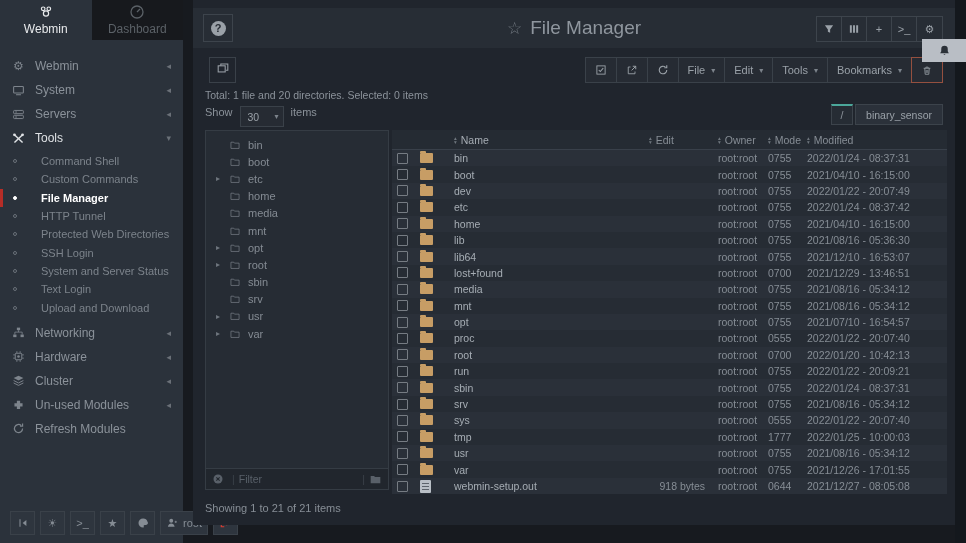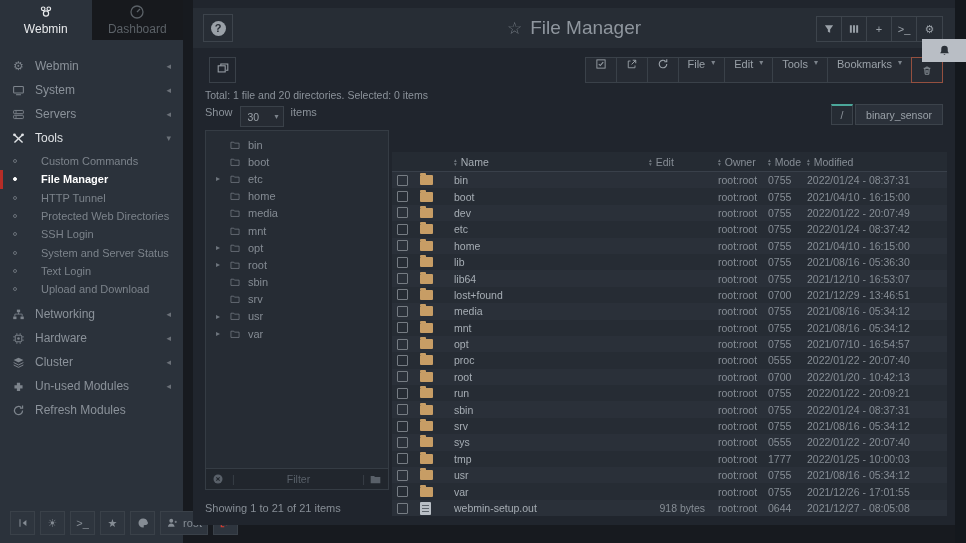--- a/index.html
+++ b/index.html
@@ -52,7 +52,7 @@
   .copy-btn{position:absolute;left:16px;top:57px;width:27px;height:26px;border:1px solid #3a4149;display:flex;align-items:center;justify-content:center;color:#9aa1a8;cursor:pointer;}
   .copy-btn svg{width:14px;height:14px;}
   .toolbar{position:absolute;right:12px;top:57px;height:26px;display:flex;border:1px solid #3a4149;background:#262b33;}
-  .tb-cell{display:flex;justify-content:center;padding:0 9px;border-right:1px solid #3a4149;color:#9aa1a8;font-size:11px;gap:6px;cursor:pointer;white-space:nowrap;}
+  .tb-cell{display:flex;align-items:center;justify-content:center;padding:0 9px;border-right:1px solid #3a4149;color:#9aa1a8;font-size:11px;gap:6px;cursor:pointer;white-space:nowrap;}
   .tb-cell:last-child{border-right:none;}
   .tb-cell svg{width:12px;height:12px;}
   .tb-cell .dd{font-size:8px;color:#7c838b;}

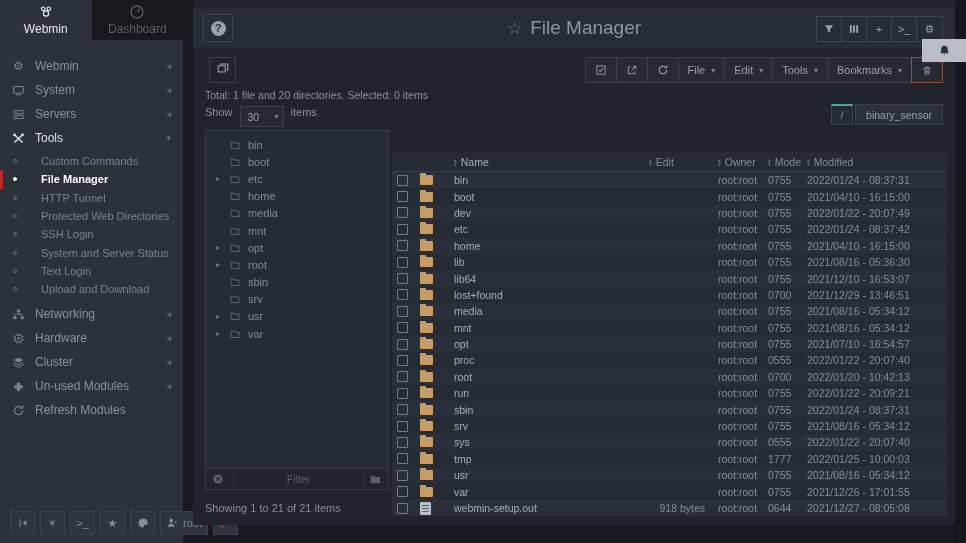--- a/index.html
+++ b/index.html
@@ -82,7 +82,7 @@
 
   
   .ftable{position:absolute;left:199px;top:130px;width:555px;}
-  .thead{display:flex;height:20px;align-items:center;background:#252b33;border-bottom:1px solid #39404a;color:#969da5;font-size:10.5px;margin-top:22px;}
+  .thead{display:flex;height:20px;align-items:center;background:#252b33;border-bottom:1px solid #39404a;color:#969da5;font-size:10.5px;}
   .th{display:flex;align-items:center;gap:4px;}
   .sort{display:inline-flex;flex-direction:column;line-height:4px;font-size:5.5px;color:#6f767e;}
   .trow{display:flex;height:16.4px;align-items:center;font-size:10.5px;cursor:pointer;}

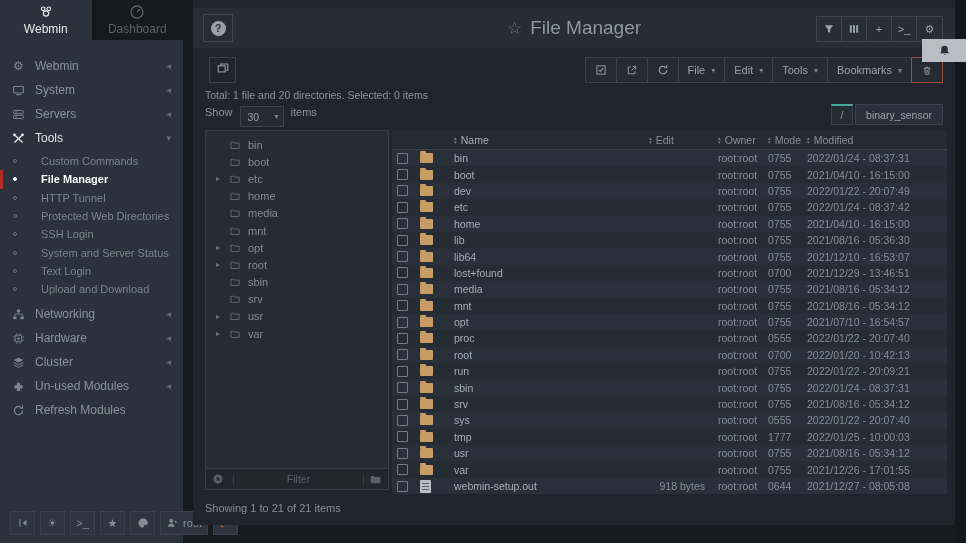--- a/index.html
+++ b/index.html
@@ -170,6 +170,10 @@
         <div class="side-sub">
           <div class="side-sub-item">
             <span class="bullet"></span>
+            <span>Command Shell</span>
+          </div>
+          <div class="side-sub-item">
+            <span class="bullet"></span>
             <span>Custom Commands</span>
           </div>
           <div class="side-sub-item active">

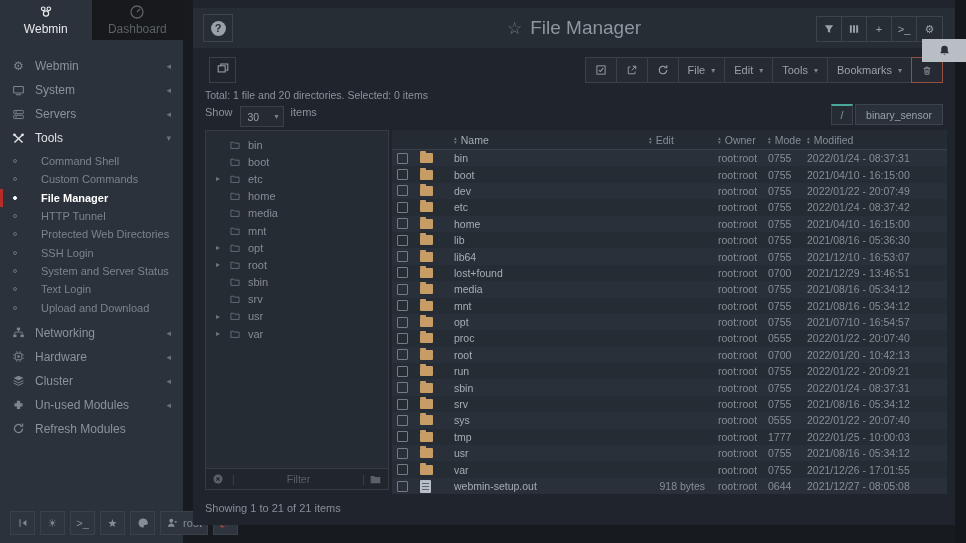--- a/index.html
+++ b/index.html
@@ -74,7 +74,7 @@
   .tree-item .tcaret{width:13px;font-size:8px;color:#6f767e;}
   .tree-item .tfold{width:13px;height:10px;margin-right:6px;color:#7b828a;display:inline-flex;}
   .tree-item .tfold svg{width:12px;height:10px;}
-  .filter-bar{position:absolute;left:0;right:0;bottom:0;height:21px;background:#21262d;border-top:1px solid #353c44;display:flex;align-items:center;padding:0 6px;color:#596069;font-size:10.5px;text-align:center;}
+  .filter-bar{position:absolute;left:0;right:0;bottom:0;height:21px;background:#21262d;border-top:1px solid #353c44;display:flex;align-items:center;padding:0 6px;color:#596069;font-size:10.5px;}
   .filter-bar .cx{width:12px;height:12px;margin-right:4px;}
   .filter-bar .sep{color:#3b424a;margin:0 4px;}
   .filter-bar .flabel{flex:1;}

